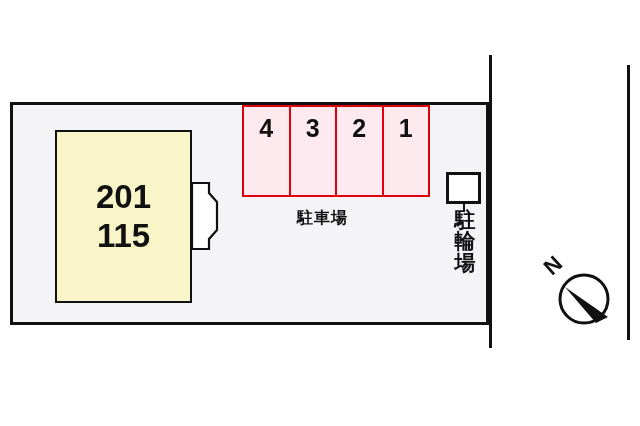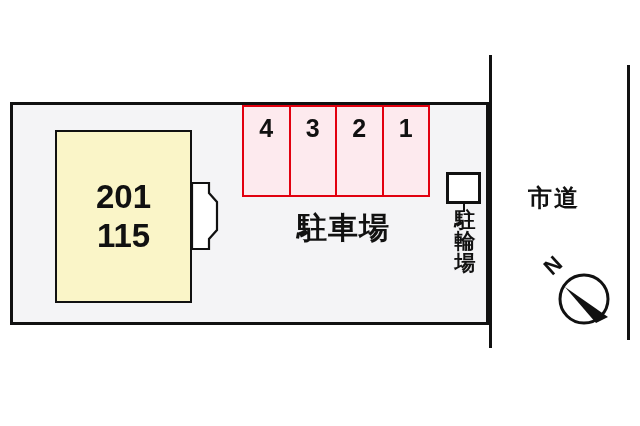--- a/index.html
+++ b/index.html
@@ -242,7 +242,6 @@
 
   <div class="road-line-inner"></div>
   <div class="road-line-outer"></div>
-  <div class="road-caption">市道</div>
 
   <div class="compass">
     <svg width="76" height="76" viewBox="0 0 76 76" xmlns="http://www.w3.org/2000/svg">

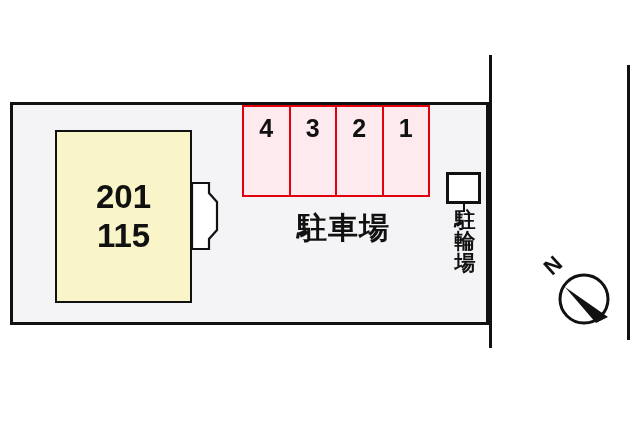--- a/index.html
+++ b/index.html
@@ -110,7 +110,7 @@
     position: absolute;
     left: 297px;
     top: 208px;
-    font-size: 30px;
+    font-size: 16px;
     font-weight: bold;
     color: #111111;
     letter-spacing: 1px;

